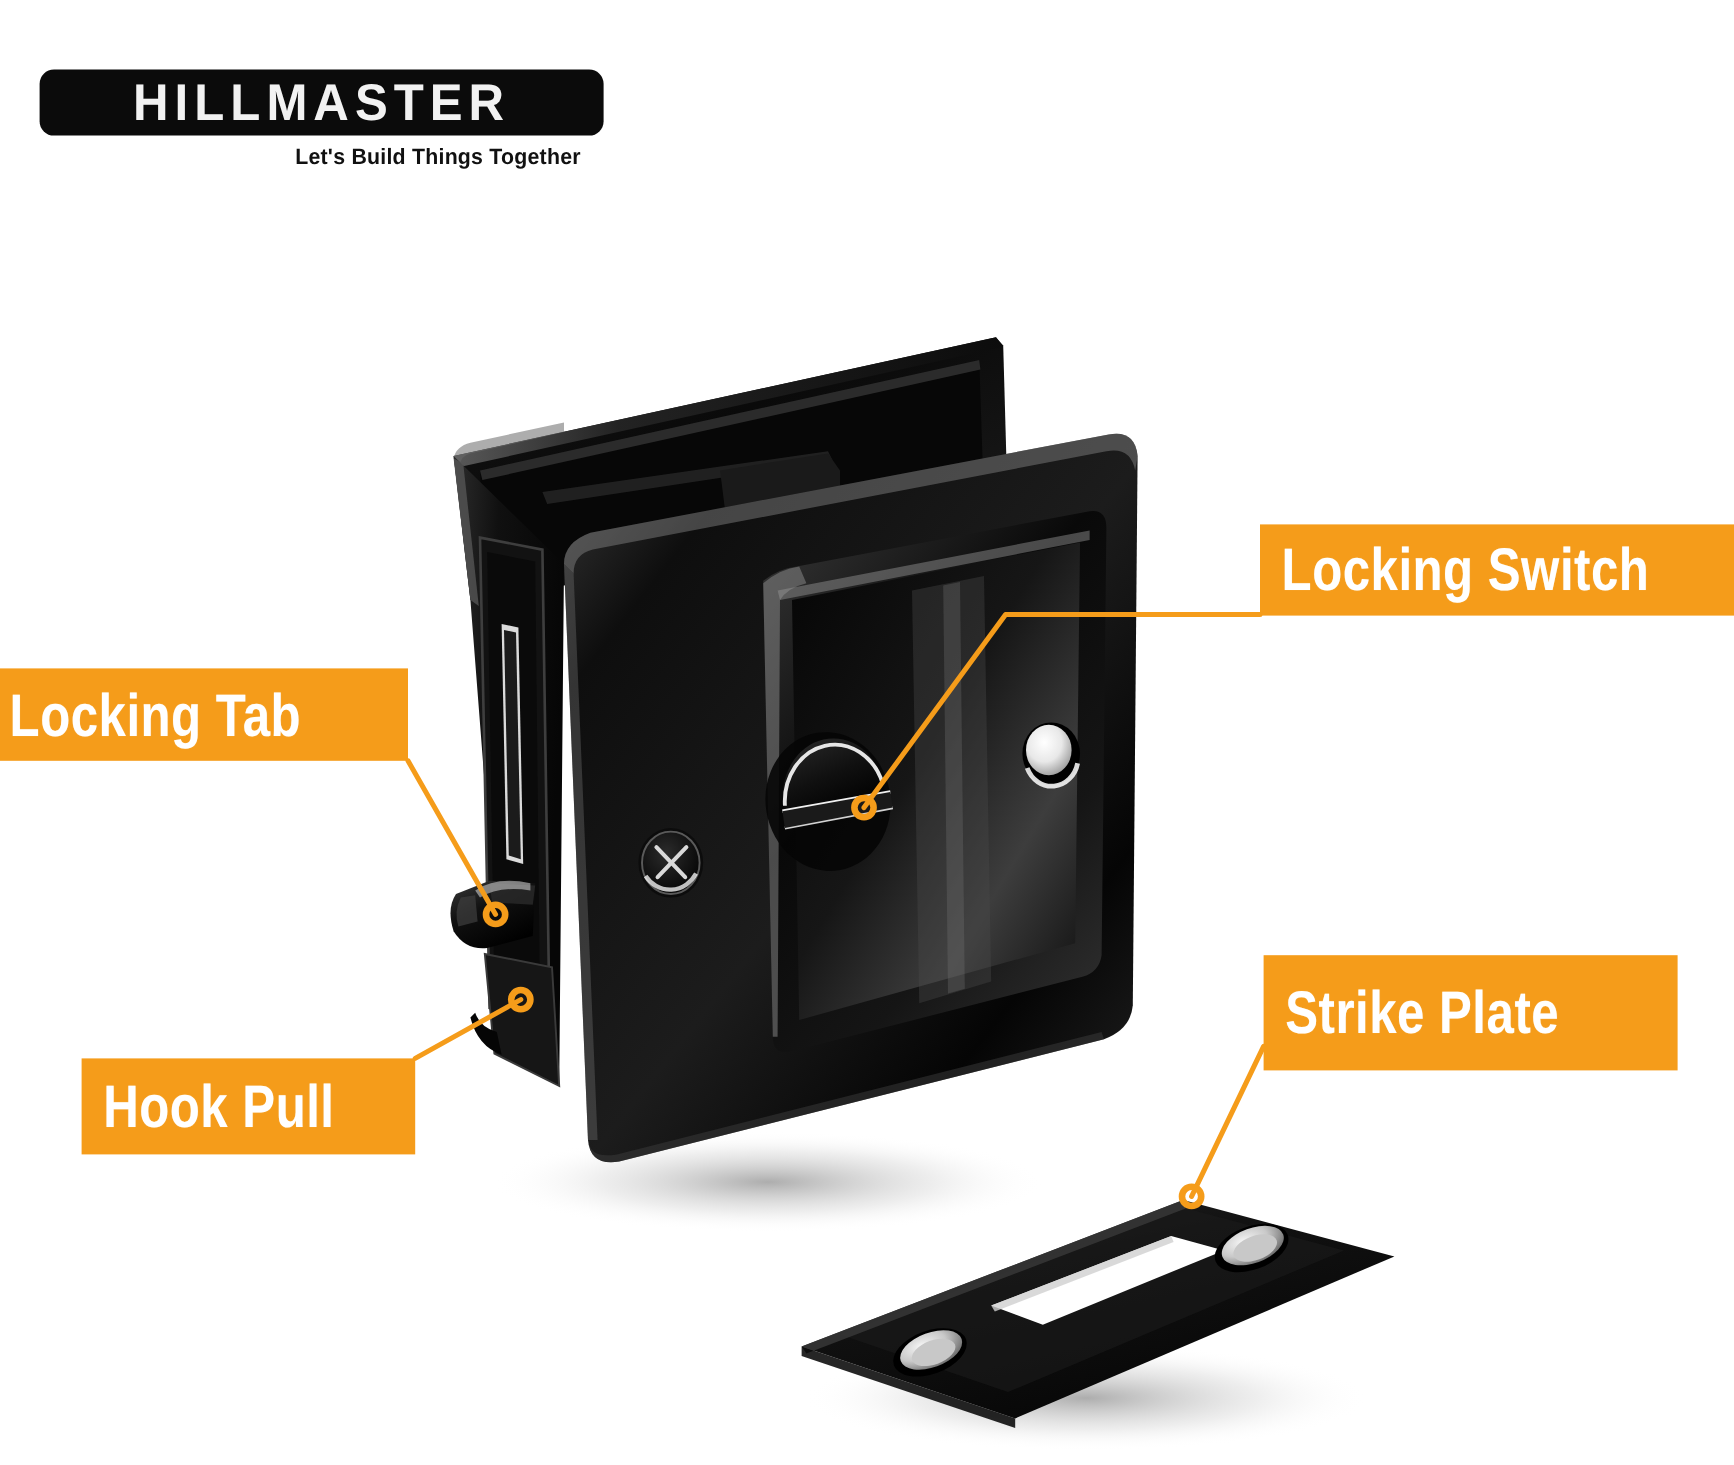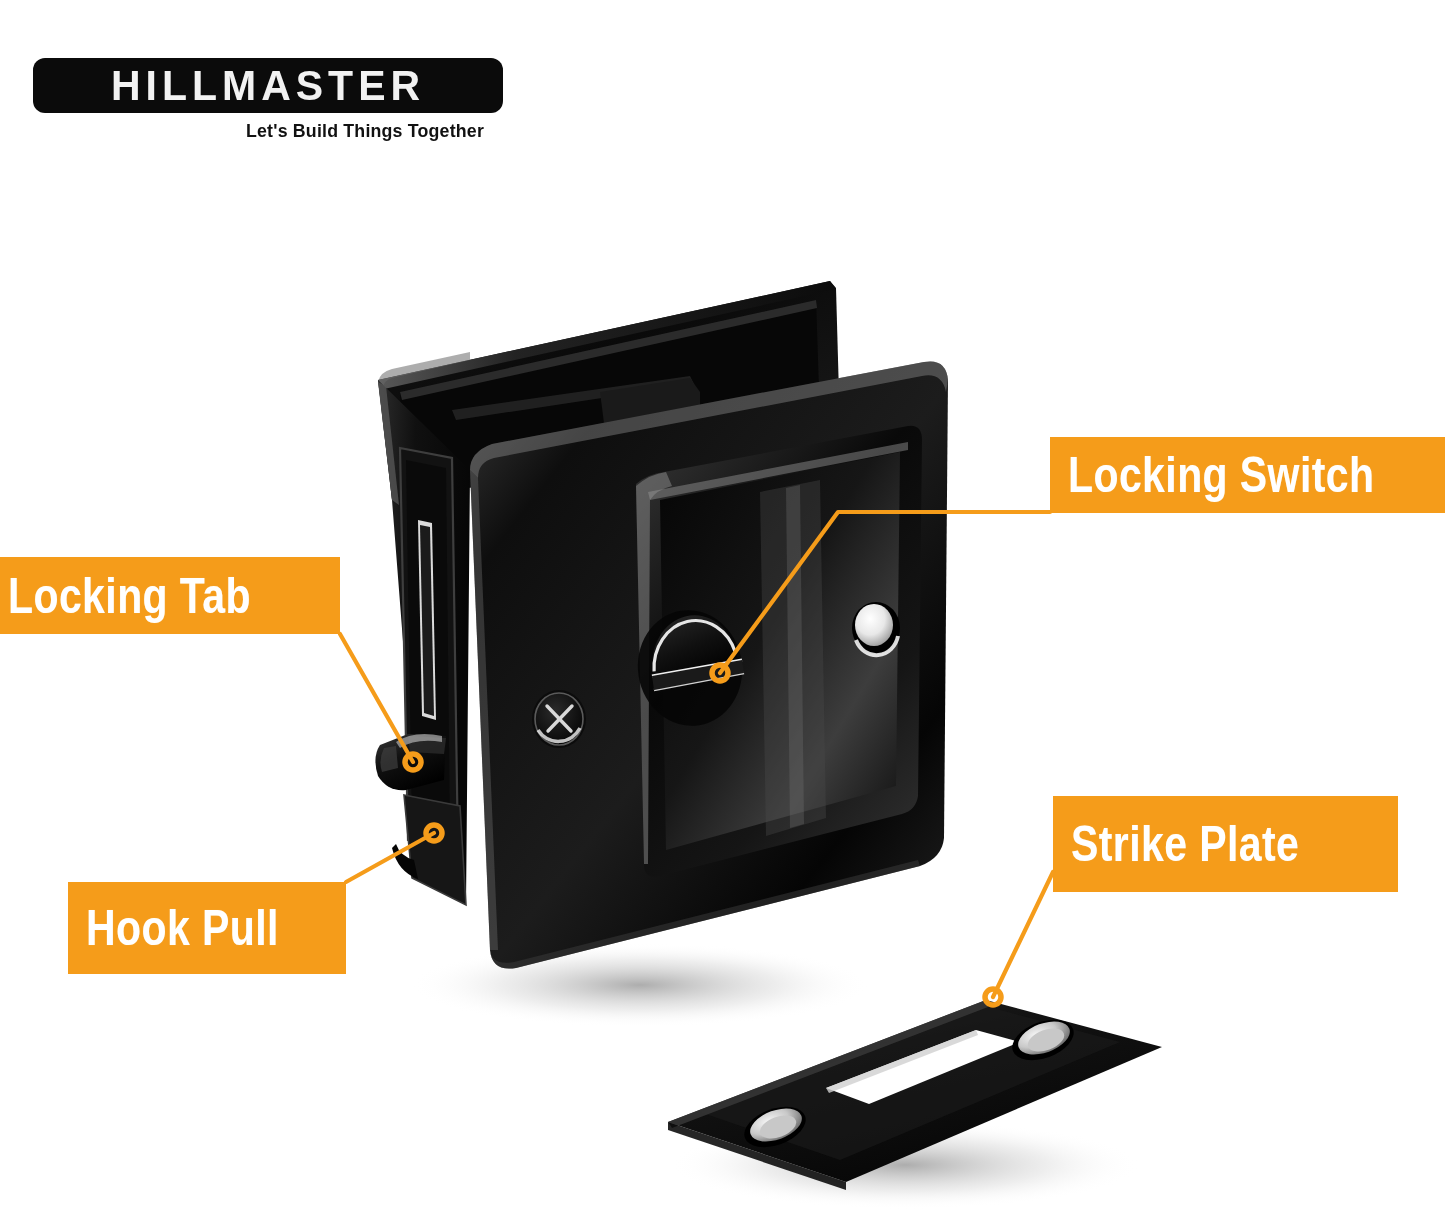--- a/index.html
+++ b/index.html
@@ -66,7 +66,7 @@
   #callout-locking-switch { left:1050px; top:437px; width:400px; height:76px; }
   #callout-locking-tab    { left:-10px;  top:557px; width:350px; height:77px; }
   #callout-strike-plate   { left:1053px; top:796px; width:345px; height:96px; }
-  #callout-hook-pull      { left:68px;   top:882px; width:278px; height:92px; }
+  #callout-hook-pull      { left:68px;   top:882px; width:278px; height:80px; }
 
   
   #leaders, #product { position:absolute; left:0; top:0; width:1445px; height:1221px; }

